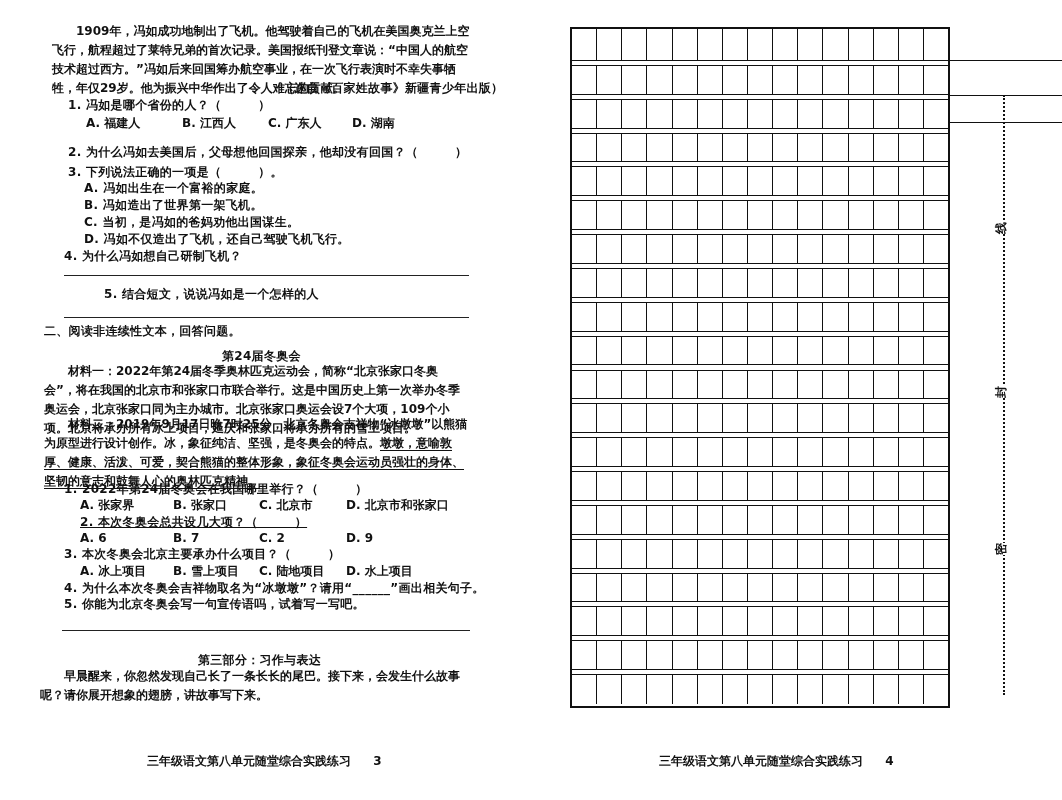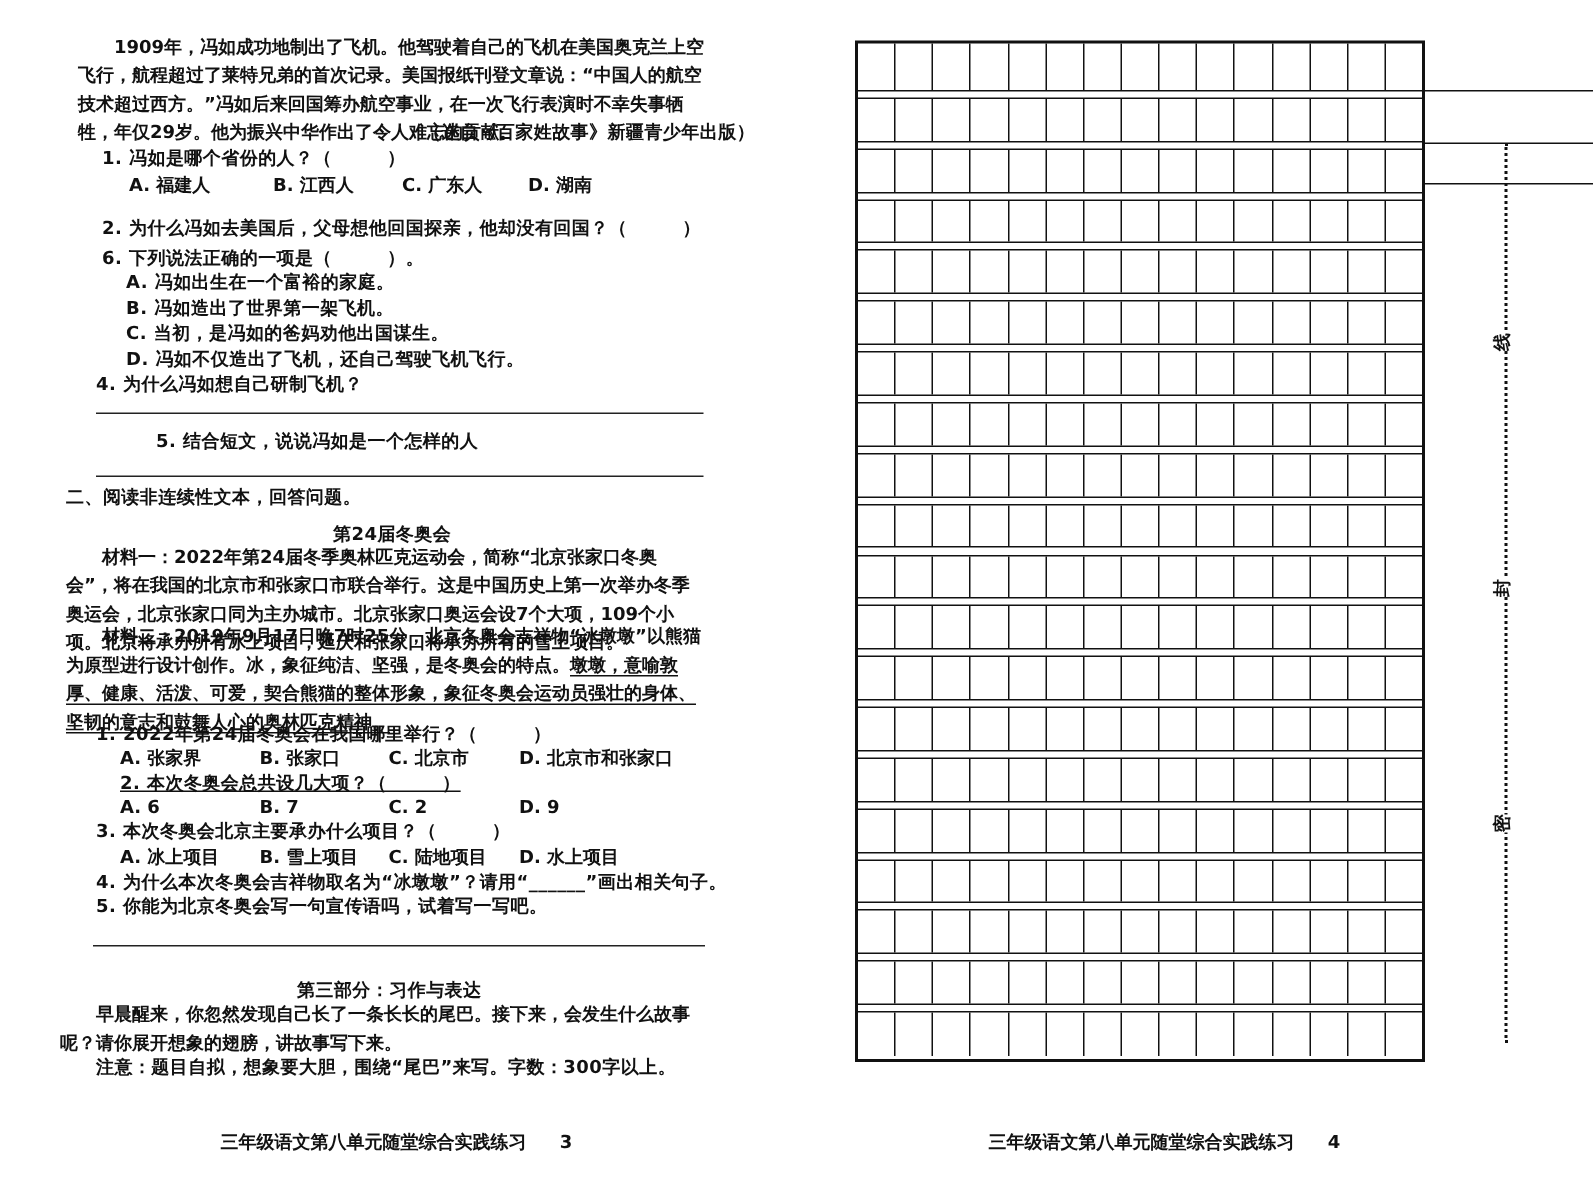--- a/index.html
+++ b/index.html
@@ -42,7 +42,7 @@
 
   <div class="txt" style="left:68px; top:130px;margin-top:13px;">2. 为什么冯如去美国后，父母想他回国探亲，他却没有回国？（　　　）</div>
 
-  <div class="txt" style="left:68px; top:163px;">6. 下列说法正确的一项是（　　　）。</div>
+  <div class="txt" style="left:68px; top:163px;">3. 下列说法正确的一项是（　　　）。</div>
   <div class="txt" style="left:84px; top:179px;">A. 冯如出生在一个富裕的家庭。</div>
   <div class="txt" style="left:84px; top:196px;">B. 冯如造出了世界第一架飞机。</div>
   <div class="txt" style="left:84px; top:230px;">D. 冯如不仅造出了飞机，还自己驾驶飞机飞行。</div>

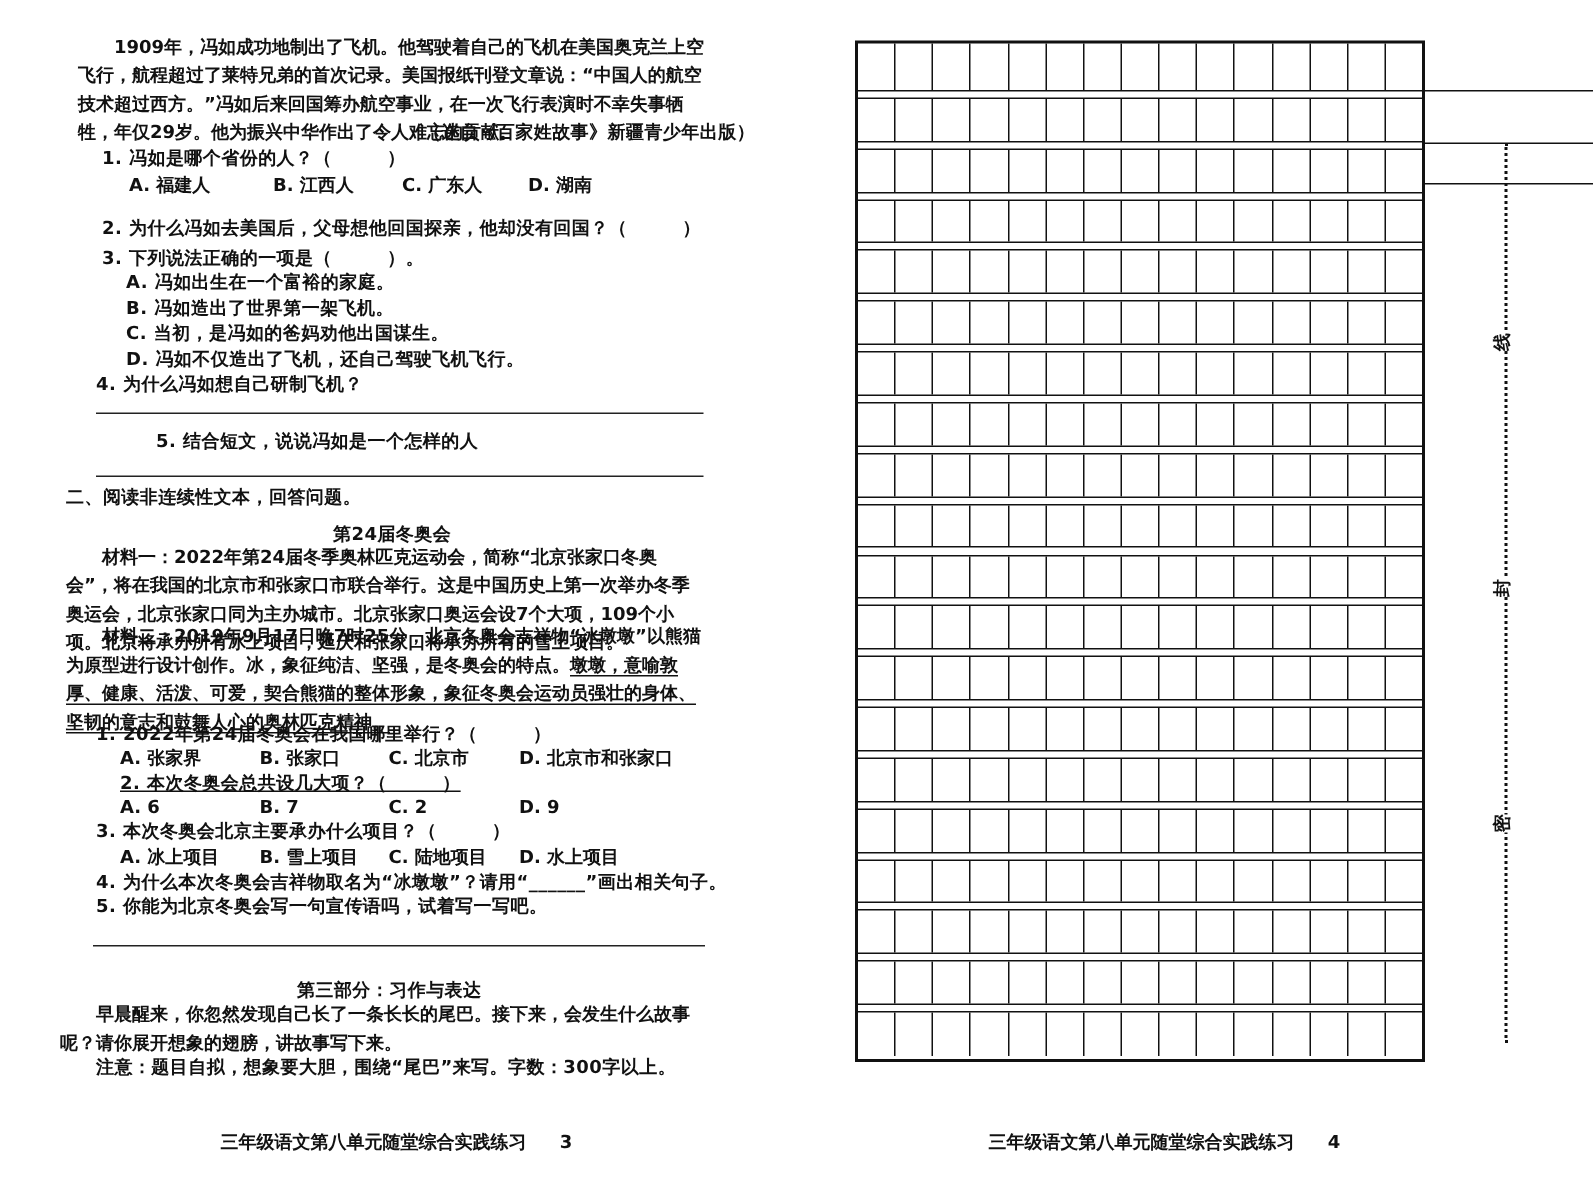--- a/index.html
+++ b/index.html
@@ -87,7 +87,6 @@
 
   <div class="txt" style="left:198px; top:651px;">第三部分：习作与表达</div>
   <div class="para indent" style="left:40px; top:667px; width:430px;">早晨醒来，你忽然发现自己长了一条长长的尾巴。接下来，会发生什么故事呢？请你展开想象的翅膀，讲故事写下来。</div>
-  <div class="txt" style="left:64px; top:702px;">注意：题目自拟，想象要大胆，围绕“尾巴”来写。字数：300字以上。</div>
 
   <div class="footer" style="left:147px; top:753px;">
     <span>三年级语文第八单元随堂综合实践练习</span>

